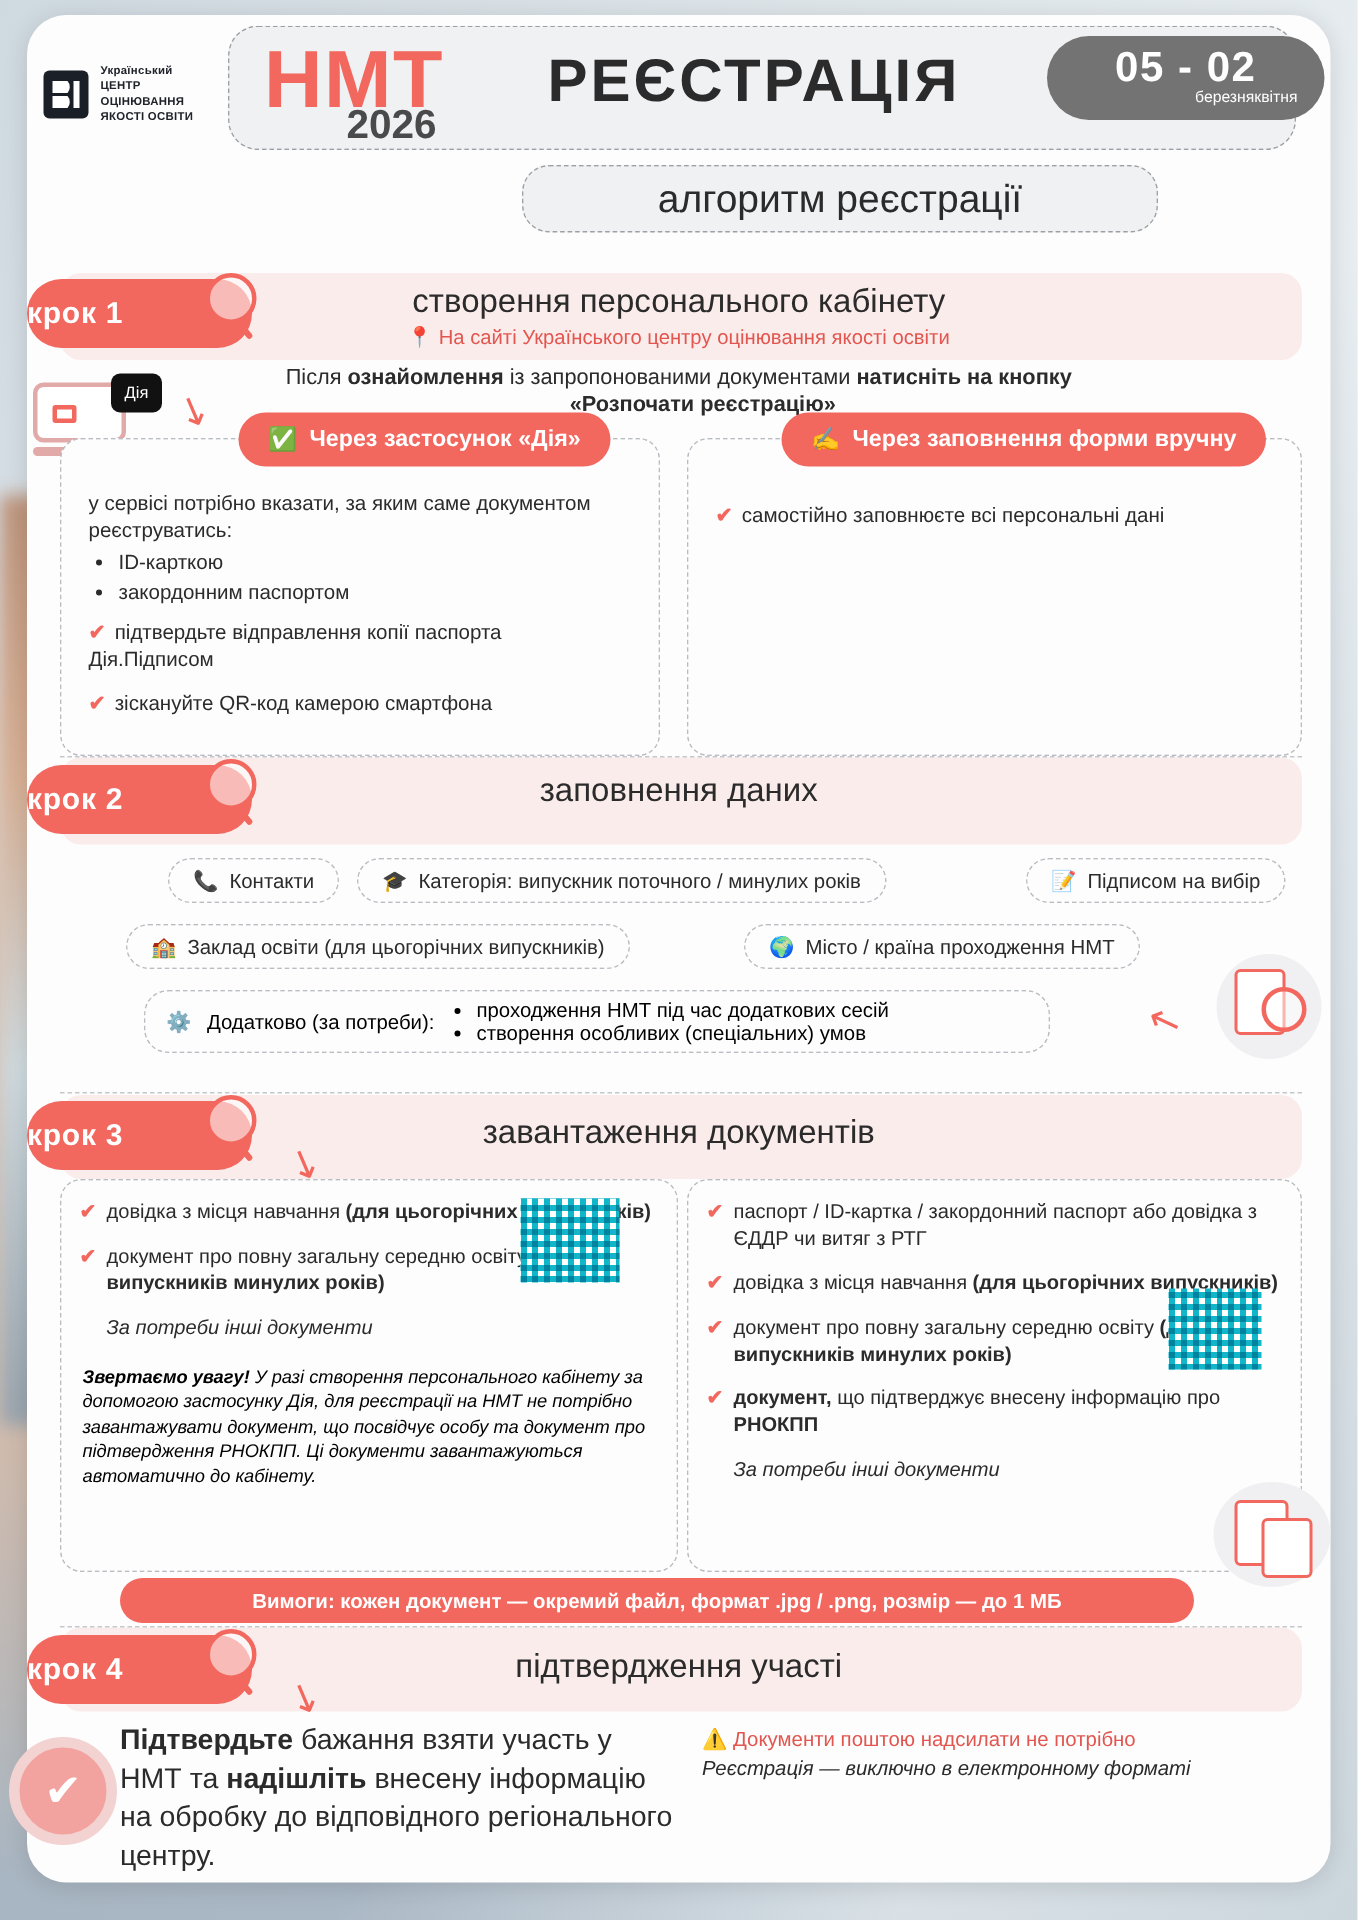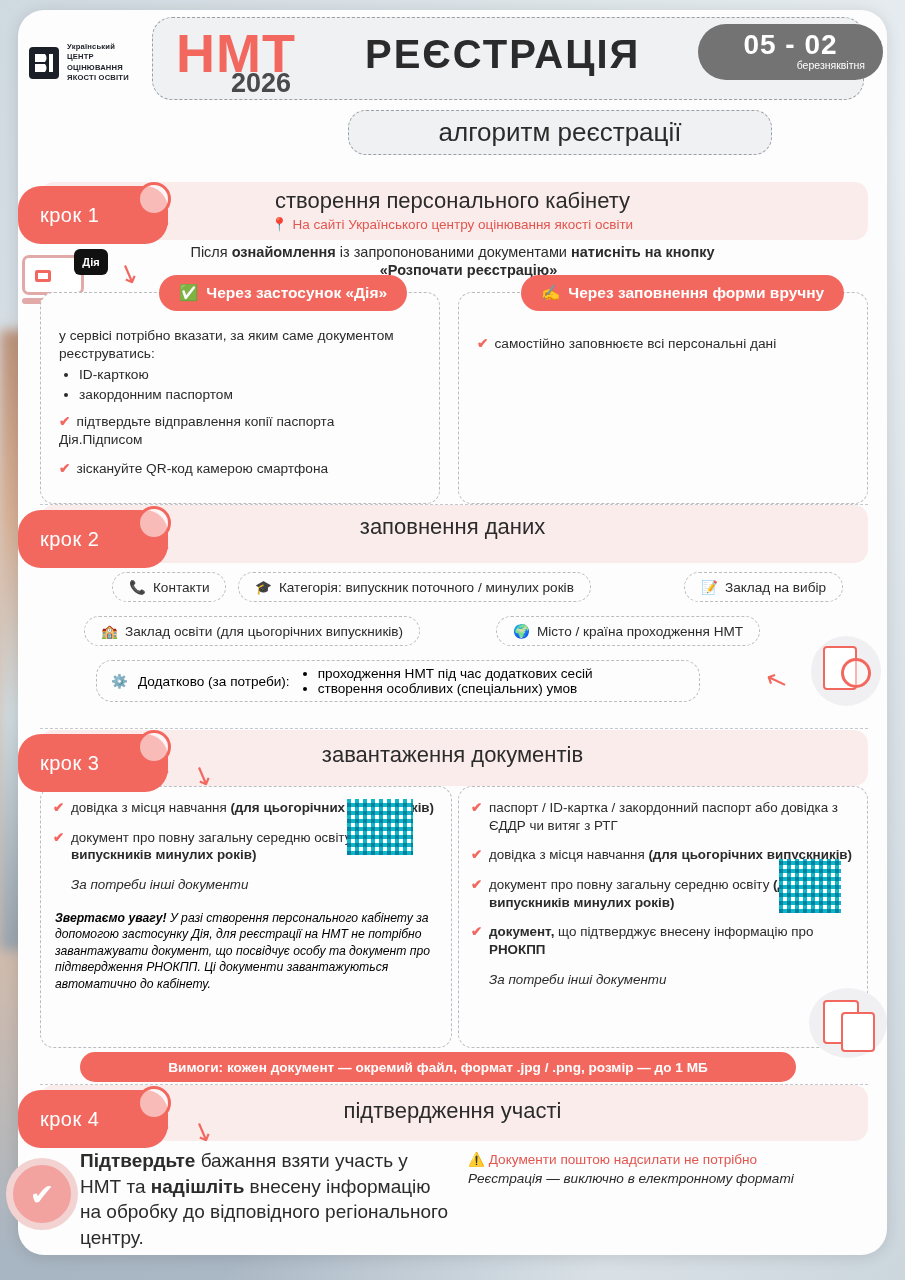--- a/index.html
+++ b/index.html
@@ -62,10 +62,10 @@
 
   
   .step {
-    position:absolute; left:18px; width:150px; height:58px;
+    position:absolute; left:18px; width:150px; height:46px;
     background:#f2685f; border-radius:23px; color:#fff;
-    display:flex; align-items:center; padding-left:22px;
-    font-size:20px; letter-spacing:.5px; z-index:4;
+    display:flex; align-items:center; 
+    font-size:20px; letter-spacing:.5px; z-index:4;font-weight:bold;
   }
   .magnify { position:absolute; z-index:5; }
   .magnify .glass { width:34px; height:34px; border-radius:50%; border:3px solid #f2685f; background:rgba(255,255,255,.55); }

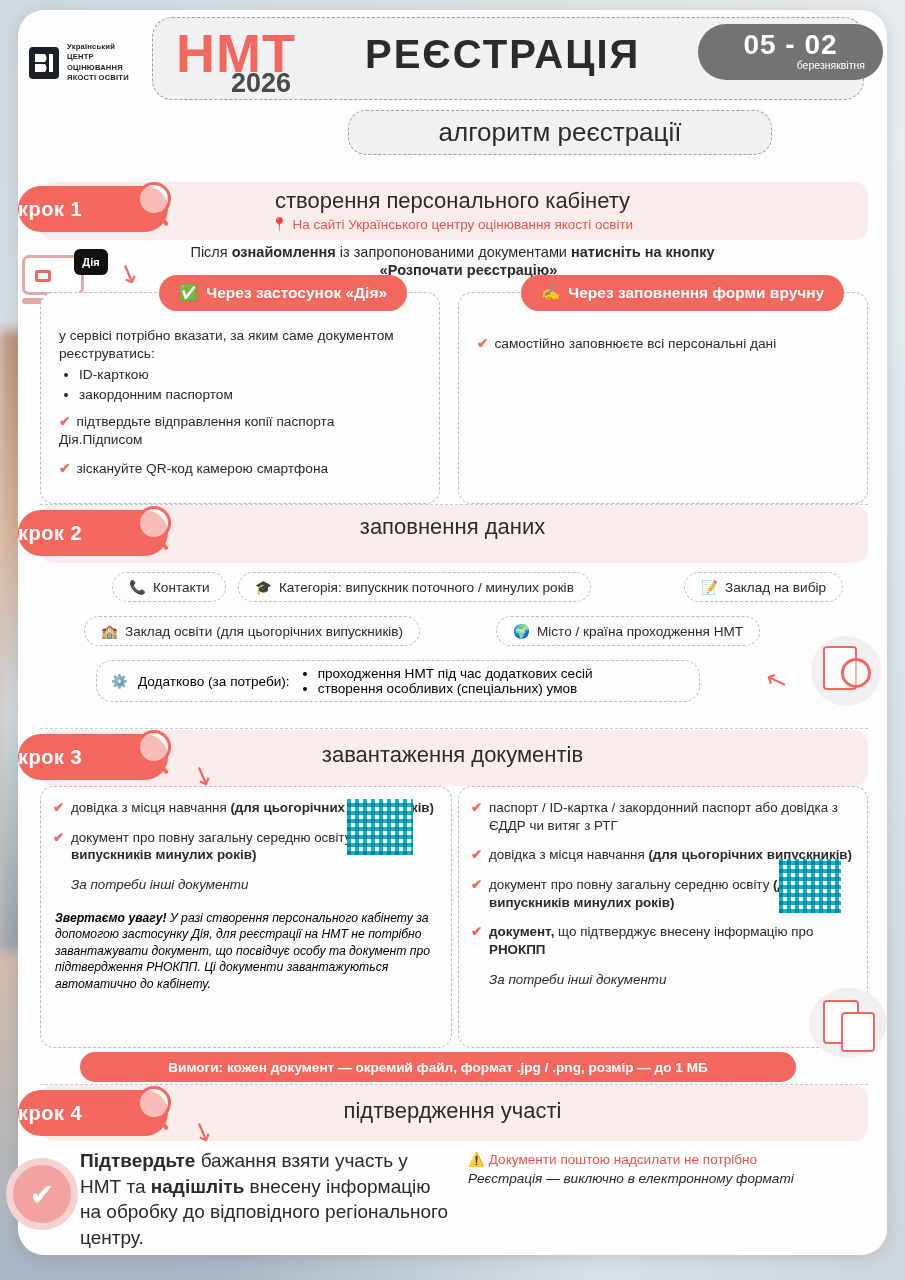--- a/index.html
+++ b/index.html
@@ -99,7 +99,7 @@
   .laptop .screen{ width:62px;height:40px;border:3px solid #e2a9a9;border-radius:7px;background:#fff;}
   .laptop .screen i{display:block;width:16px;height:12px;margin:12px 0 0 10px;border:3px solid #f2685f;border-radius:2px;}
   .laptop .base{width:80px;height:6px;background:#e2a9a9;border-radius:3px;margin-top:3px;}
-  .diya-badge{position:absolute; left:52px; top:-6px; width:34px;height:26px;background:#111;border-radius:6px;color:#fff;font-size:11px;display:flex;align-items:center;justify-content:center;font-weight:bold;}
+  .diya-badge{position:absolute; left:52px; top:-6px; width:34px;height:26px;background:#111;border-radius:6px;color:#fff;font-size:11px;display:flex;align-items:center;justify-content:center;}
 
   .arrow { position:absolute; color:#f2685f; font-size:26px; transform:rotate(22deg); }
 

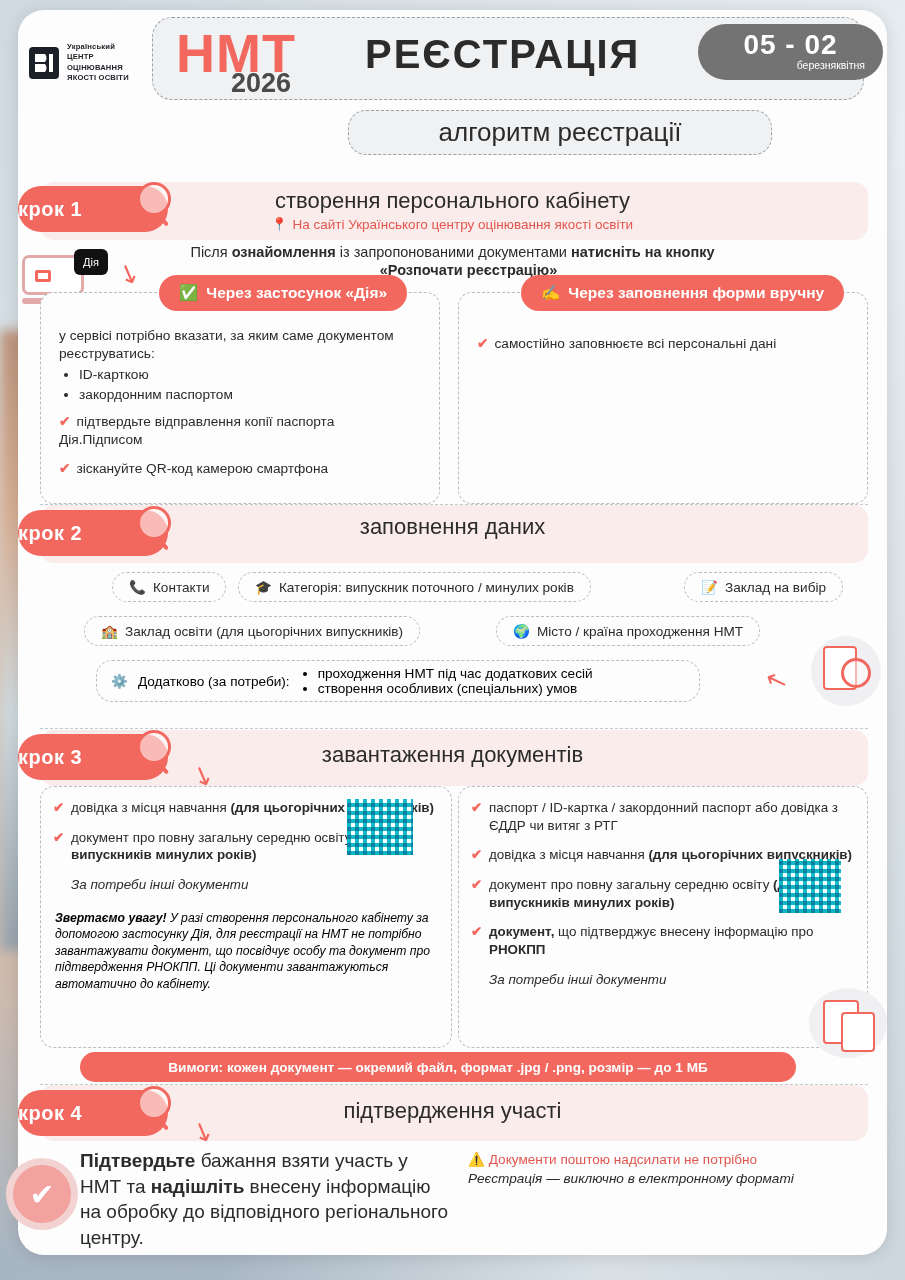--- a/index.html
+++ b/index.html
@@ -272,7 +272,7 @@
   </div>
   <div class="tag" style="left:684px; top:572px;">
     <span>📝</span>
-      <span>Заклад на вибір</span>
+      <span>Підписом на вибір</span>
   </div>
   <div class="tag" style="left:84px; top:616px;">
     <span>🏫</span>

